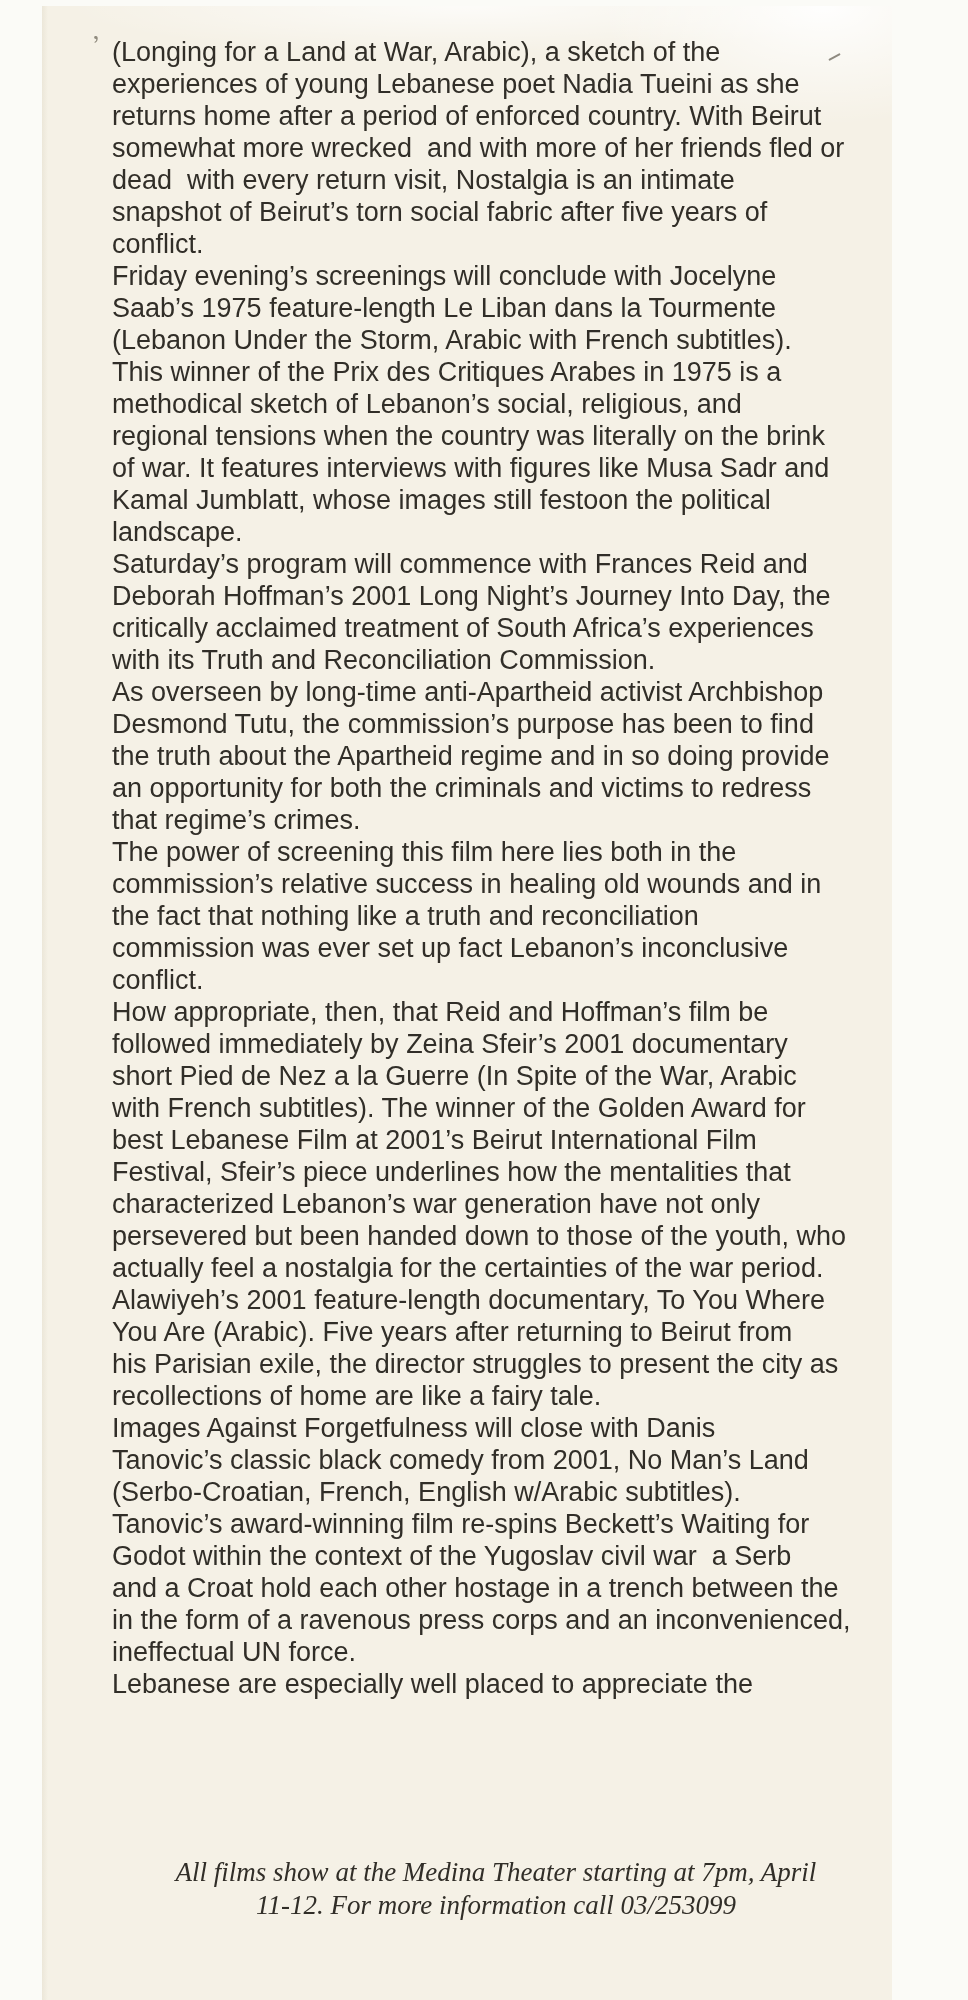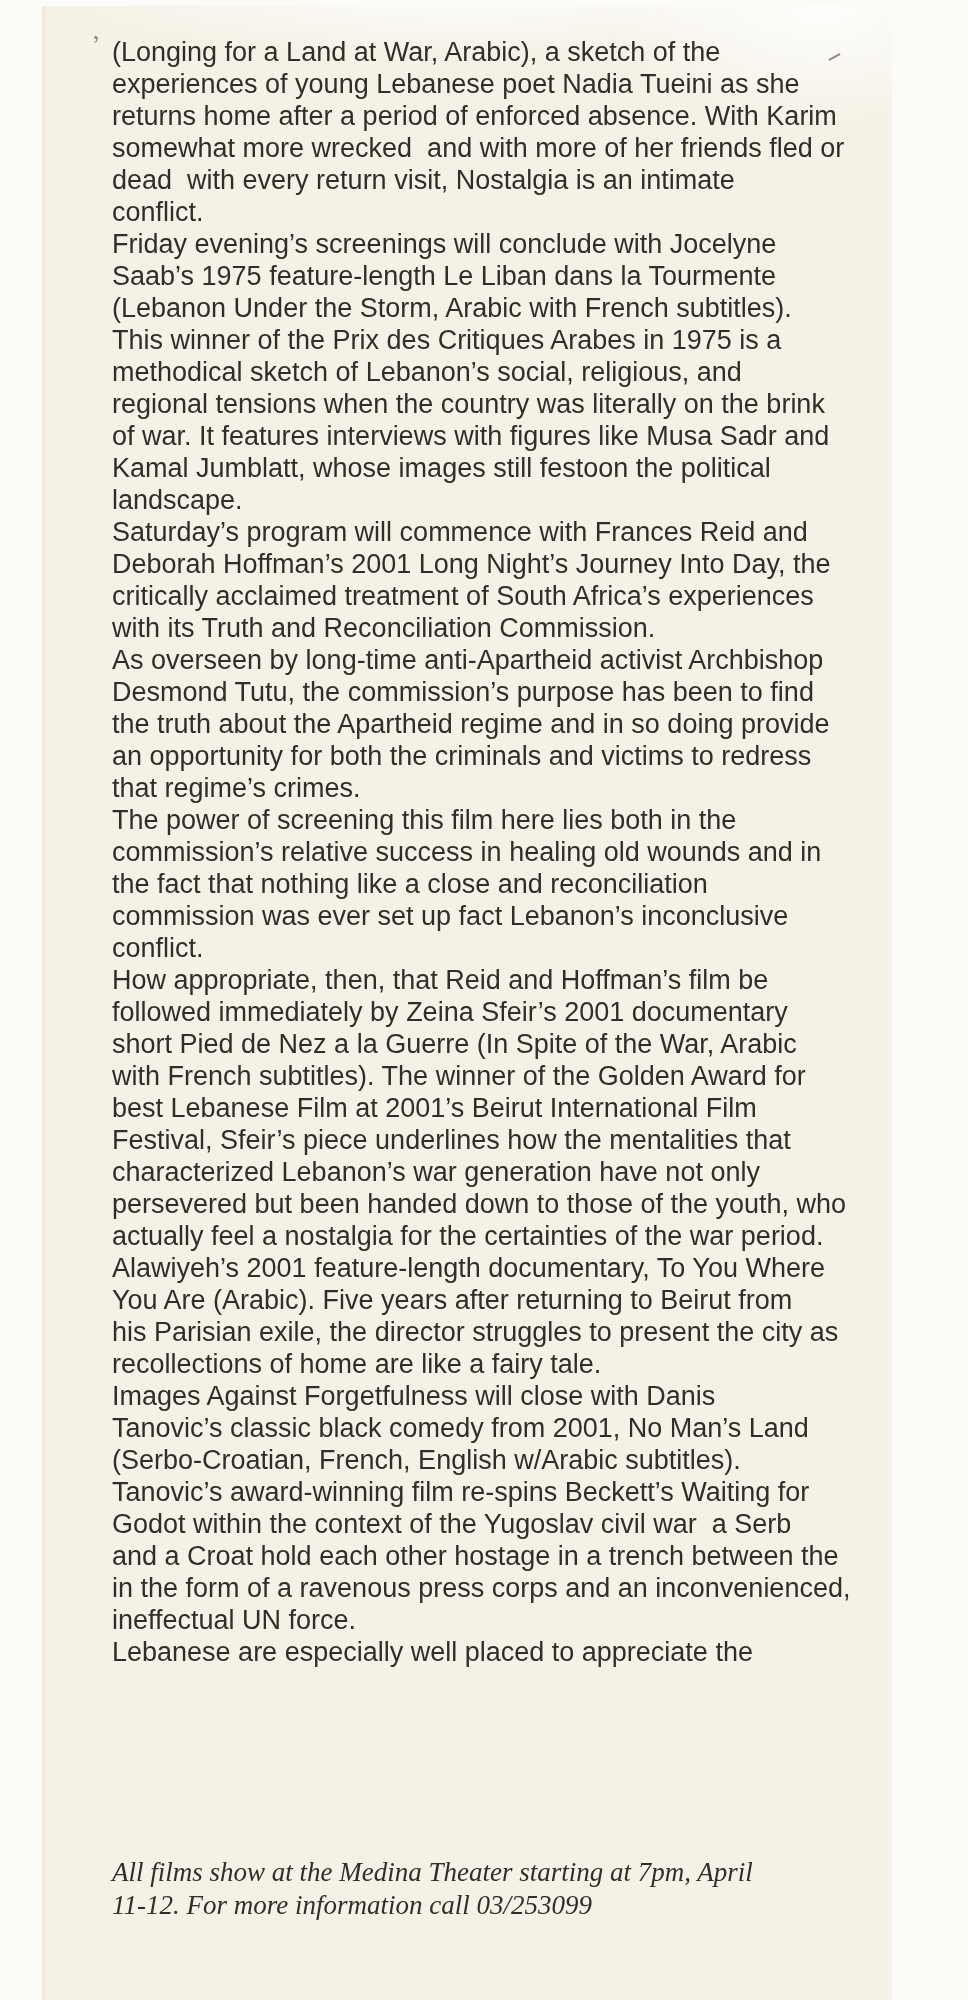--- a/index.html
+++ b/index.html
@@ -78,7 +78,7 @@
     <div class="para">
       <div class="line">(Longing for a Land at War, Arabic), a sketch of the</div>
       <div class="line">experiences of young Lebanese poet Nadia Tueini as she</div>
-      <div class="line">returns home after a period of enforced absence. With Karim</div>
+      <div class="line">returns home after a period of enforced country. With Beirut</div>
       <div class="line">somewhat more wrecked  and with more of her friends fled or</div>
       <div class="line">dead  with every return visit, Nostalgia is an intimate</div>
       <div class="line">conflict.</div>

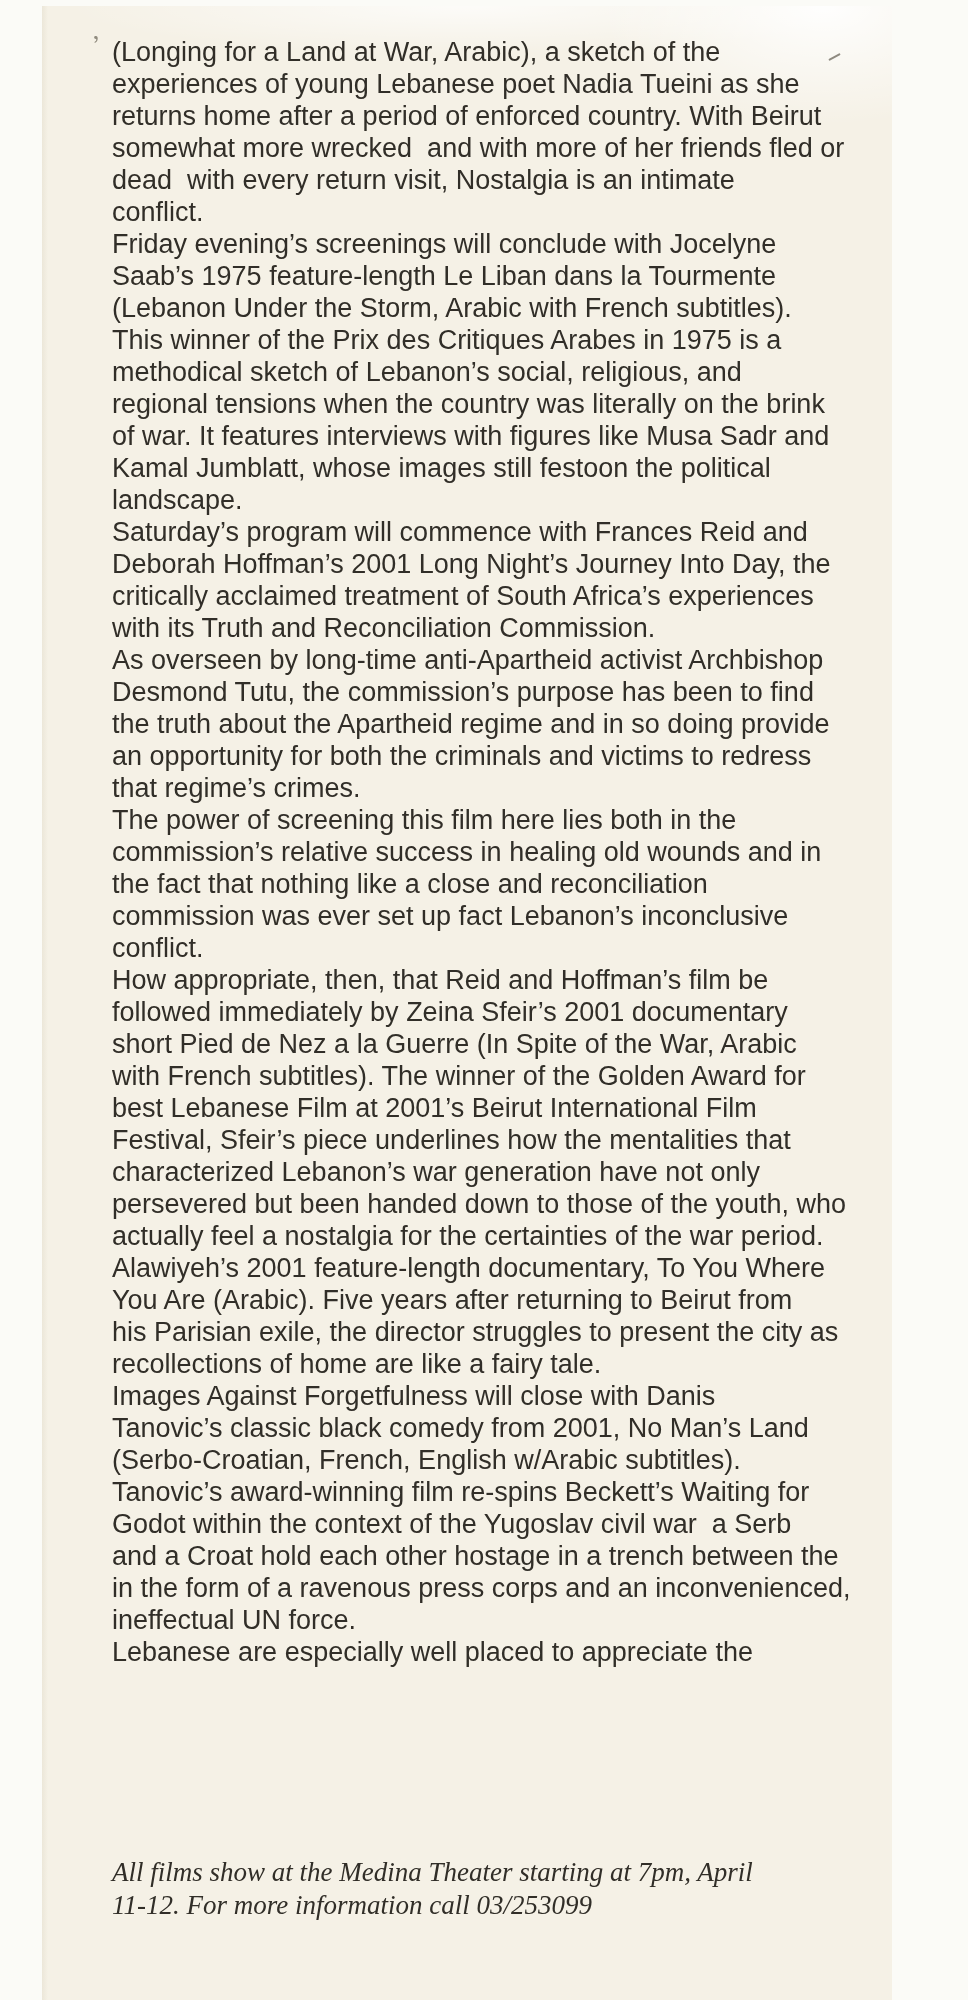--- a/index.html
+++ b/index.html
@@ -81,6 +81,7 @@
       <div class="line">returns home after a period of enforced country. With Beirut</div>
       <div class="line">somewhat more wrecked  and with more of her friends fled or</div>
       <div class="line">dead  with every return visit, Nostalgia is an intimate</div>
+      <div class="line">snapshot of Beirut’s torn social fabric after five years of</div>
       <div class="line">conflict.</div>
     </div>
     <div class="para">

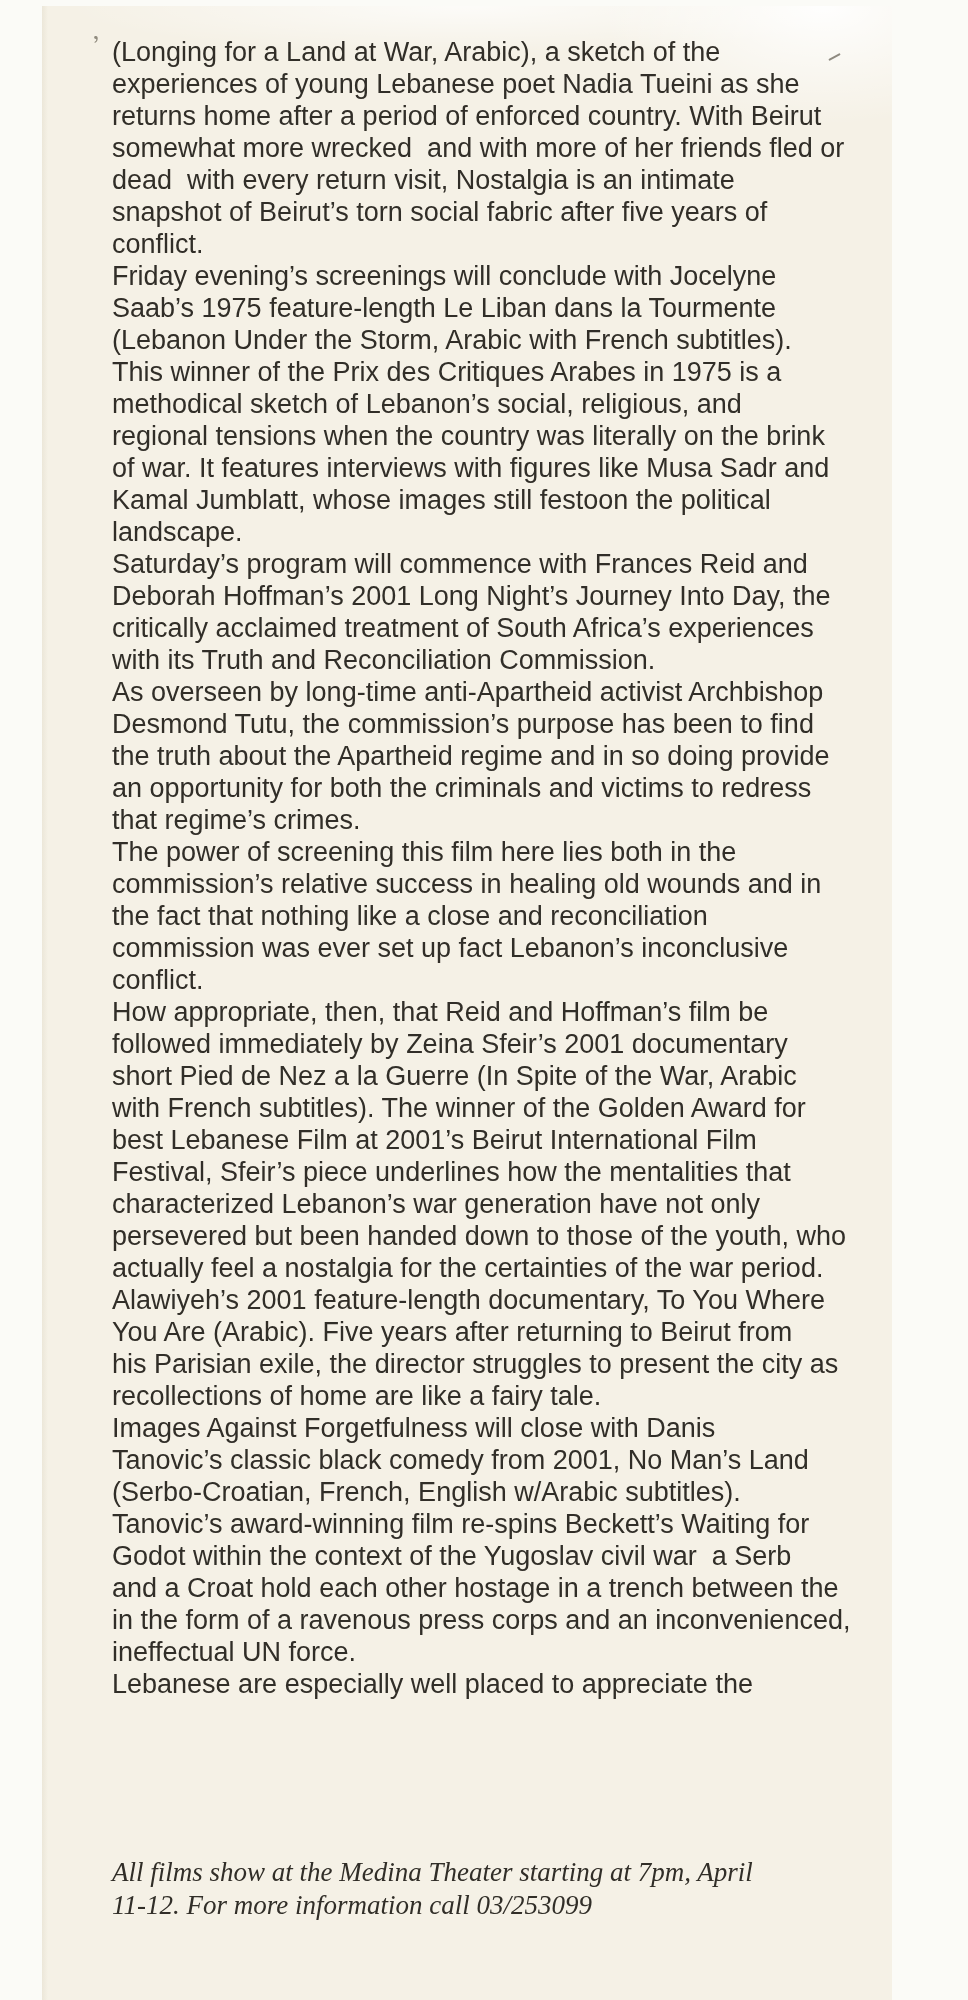--- a/index.html
+++ b/index.html
@@ -111,7 +111,7 @@
     <div class="para">
       <div class="line">The power of screening this film here lies both in the</div>
       <div class="line">commission’s relative success in healing old wounds and in</div>
-      <div class="line">the fact that nothing like a close and reconciliation</div>
+      <div class="line">the fact that nothing like a truth and reconciliation</div>
       <div class="line">commission was ever set up fact Lebanon’s inconclusive</div>
       <div class="line">conflict.</div>
     </div>

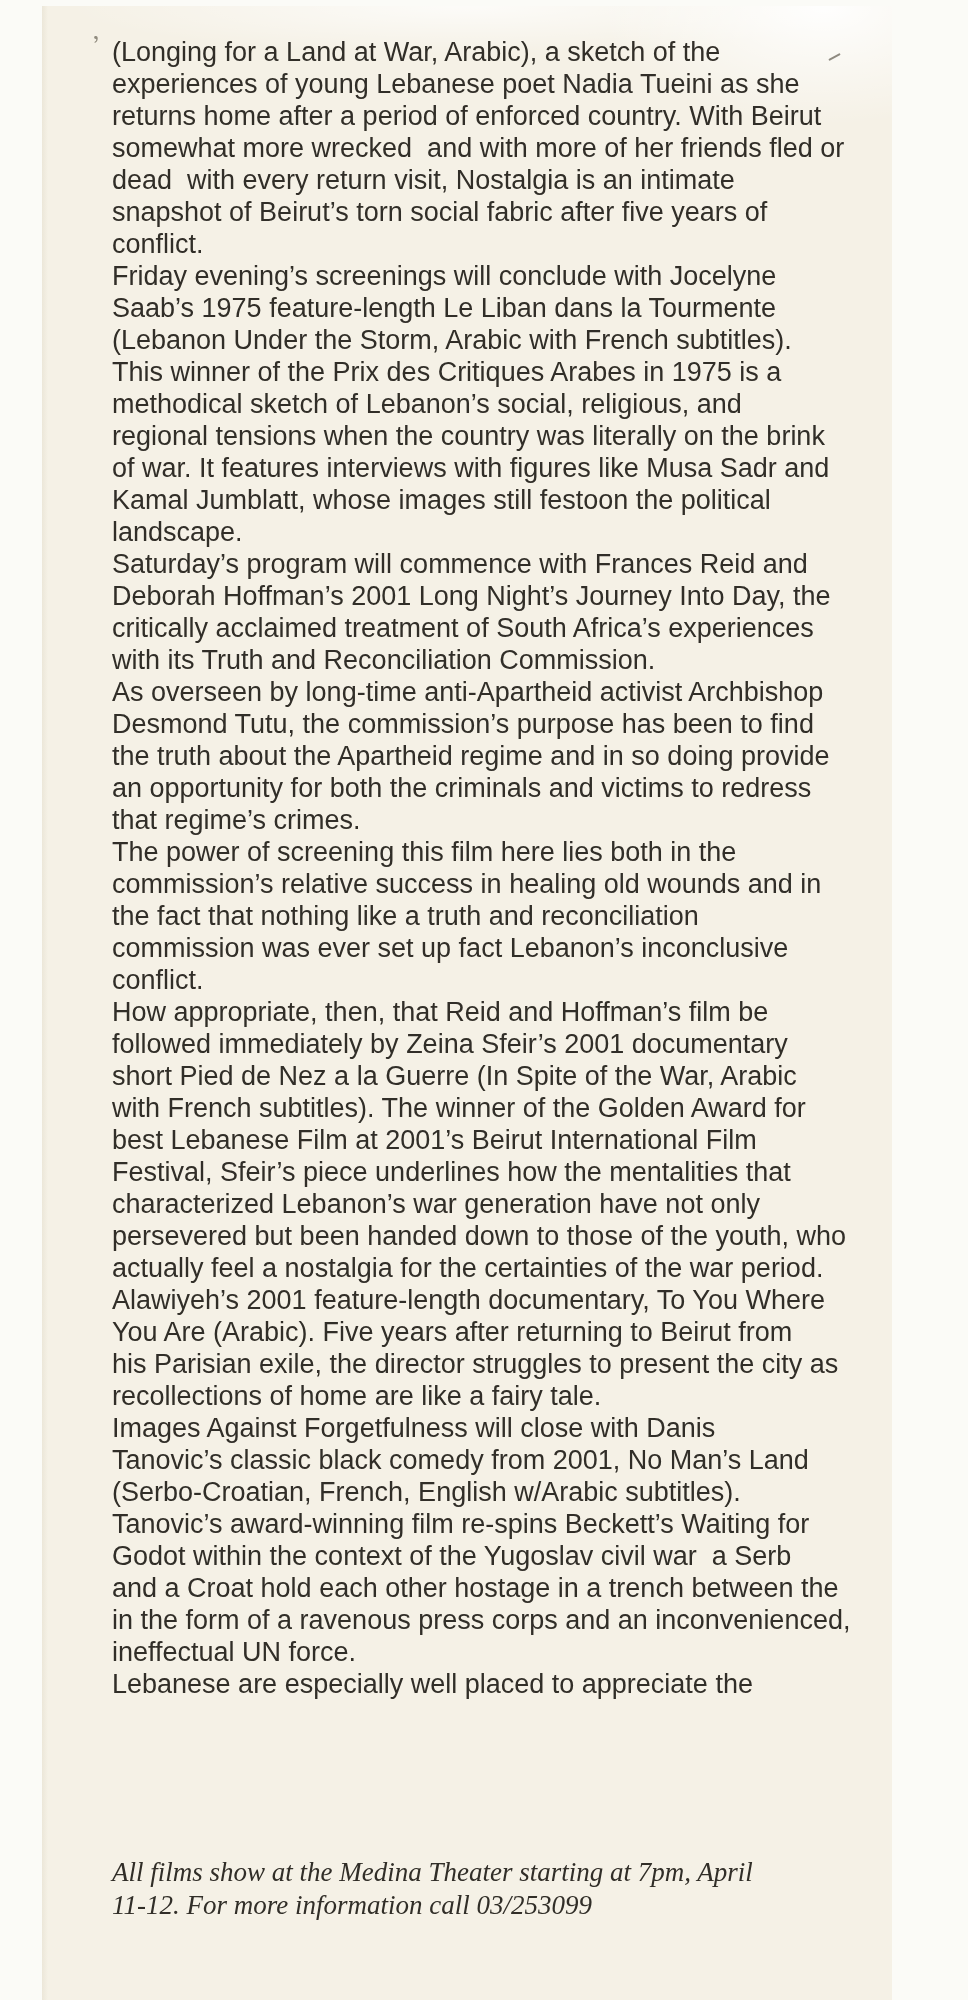--- a/index.html
+++ b/index.html
@@ -44,6 +44,7 @@
     font-size: 27px;
     line-height: 33px;
     color: #312e28;
+    text-align: center;
   }
   .mark-top-left {
     position: absolute;

